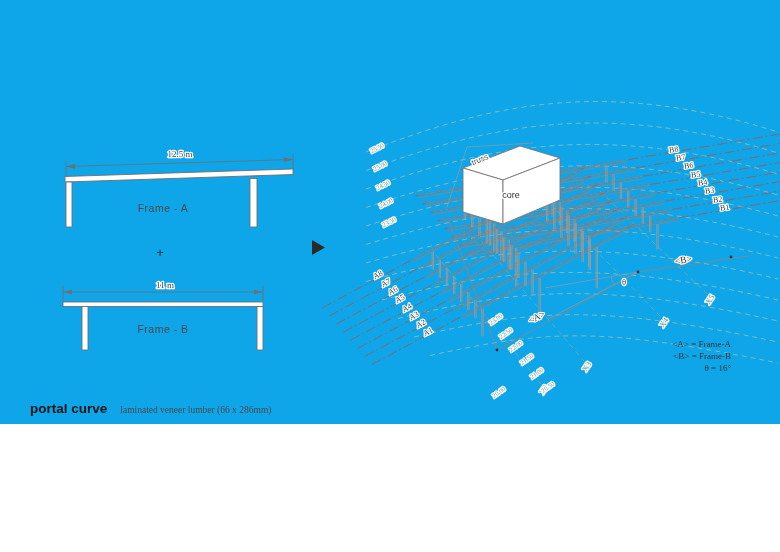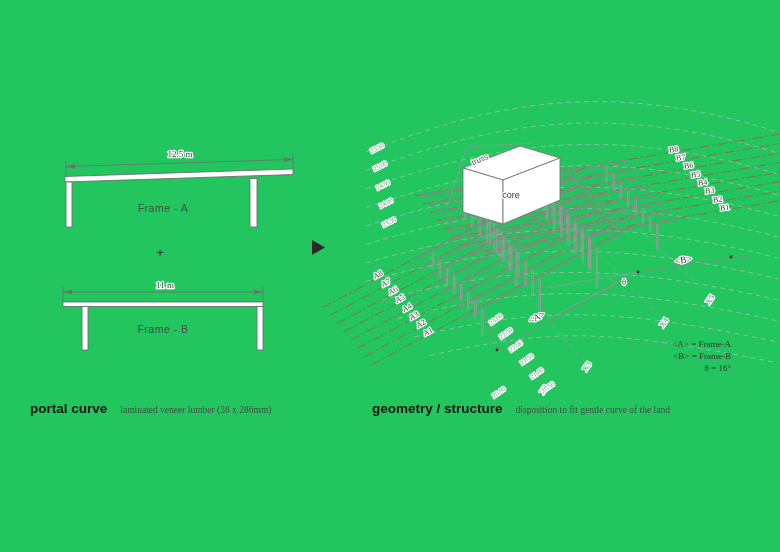--- a/index.html
+++ b/index.html
@@ -3,7 +3,7 @@
 <meta charset="utf-8">
 <style>
   html,body{margin:0;padding:0;background:#fff;}
-  #canvas{position:relative;width:780px;height:552px;background:#22c55e;overflow:hidden;
+  #canvas{position:relative;width:780px;height:424px;background:#0ea5e9;overflow:hidden;
           font-family:"Liberation Sans", sans-serif;}
   svg{position:absolute;left:0;top:0;}
   

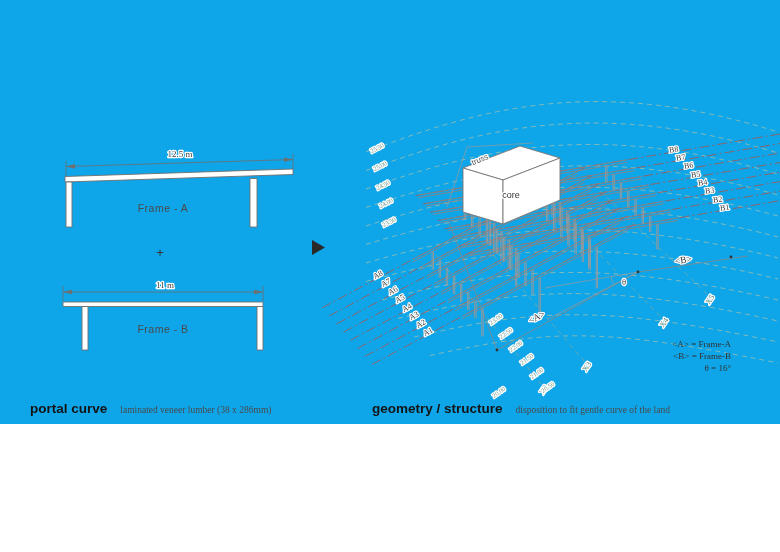--- a/index.html
+++ b/index.html
@@ -301,7 +301,7 @@
 </svg>
 
 <div class="caption" style="left:30px;">
-  <span class="cap-title">portal curve</span><span class="cap-sub">laminated veneer lumber (38 x 286mm)</span>
+  <span class="cap-title">portal curve</span><span class="cap-sub">laminated veneer lumber (66 x 286mm)</span>
 </div>
 <div class="caption" style="left:372px;">
   <span class="cap-title">geometry / structure</span><span class="cap-sub">disposition to fit gentle curve of the land</span>

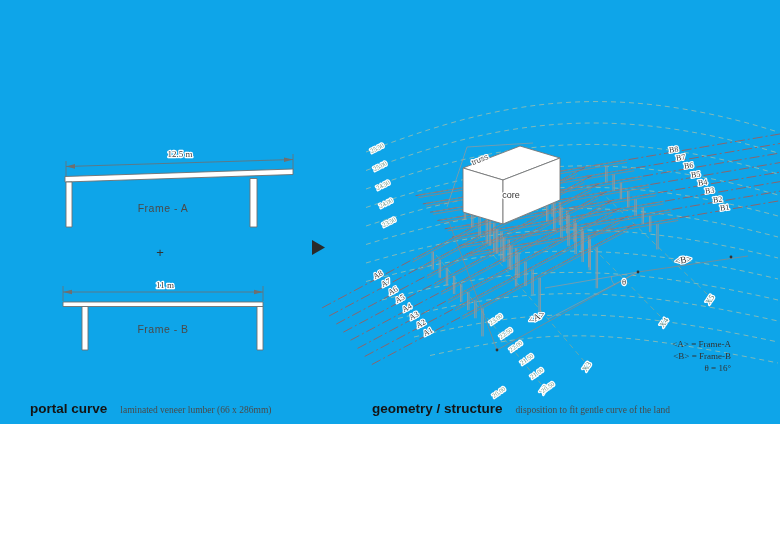--- a/index.html
+++ b/index.html
@@ -303,10 +303,7 @@
 <div class="caption" style="left:30px;">
   <span class="cap-title">portal curve</span><span class="cap-sub">laminated veneer lumber (66 x 286mm)</span>
 </div>
-<div class="caption" style="left:372px;">
-  <span class="cap-title">geometry / structure</span><span class="cap-sub">disposition to fit gentle curve of the land</span>
+
 </div>
 
-</div>
-
 </body></html>

